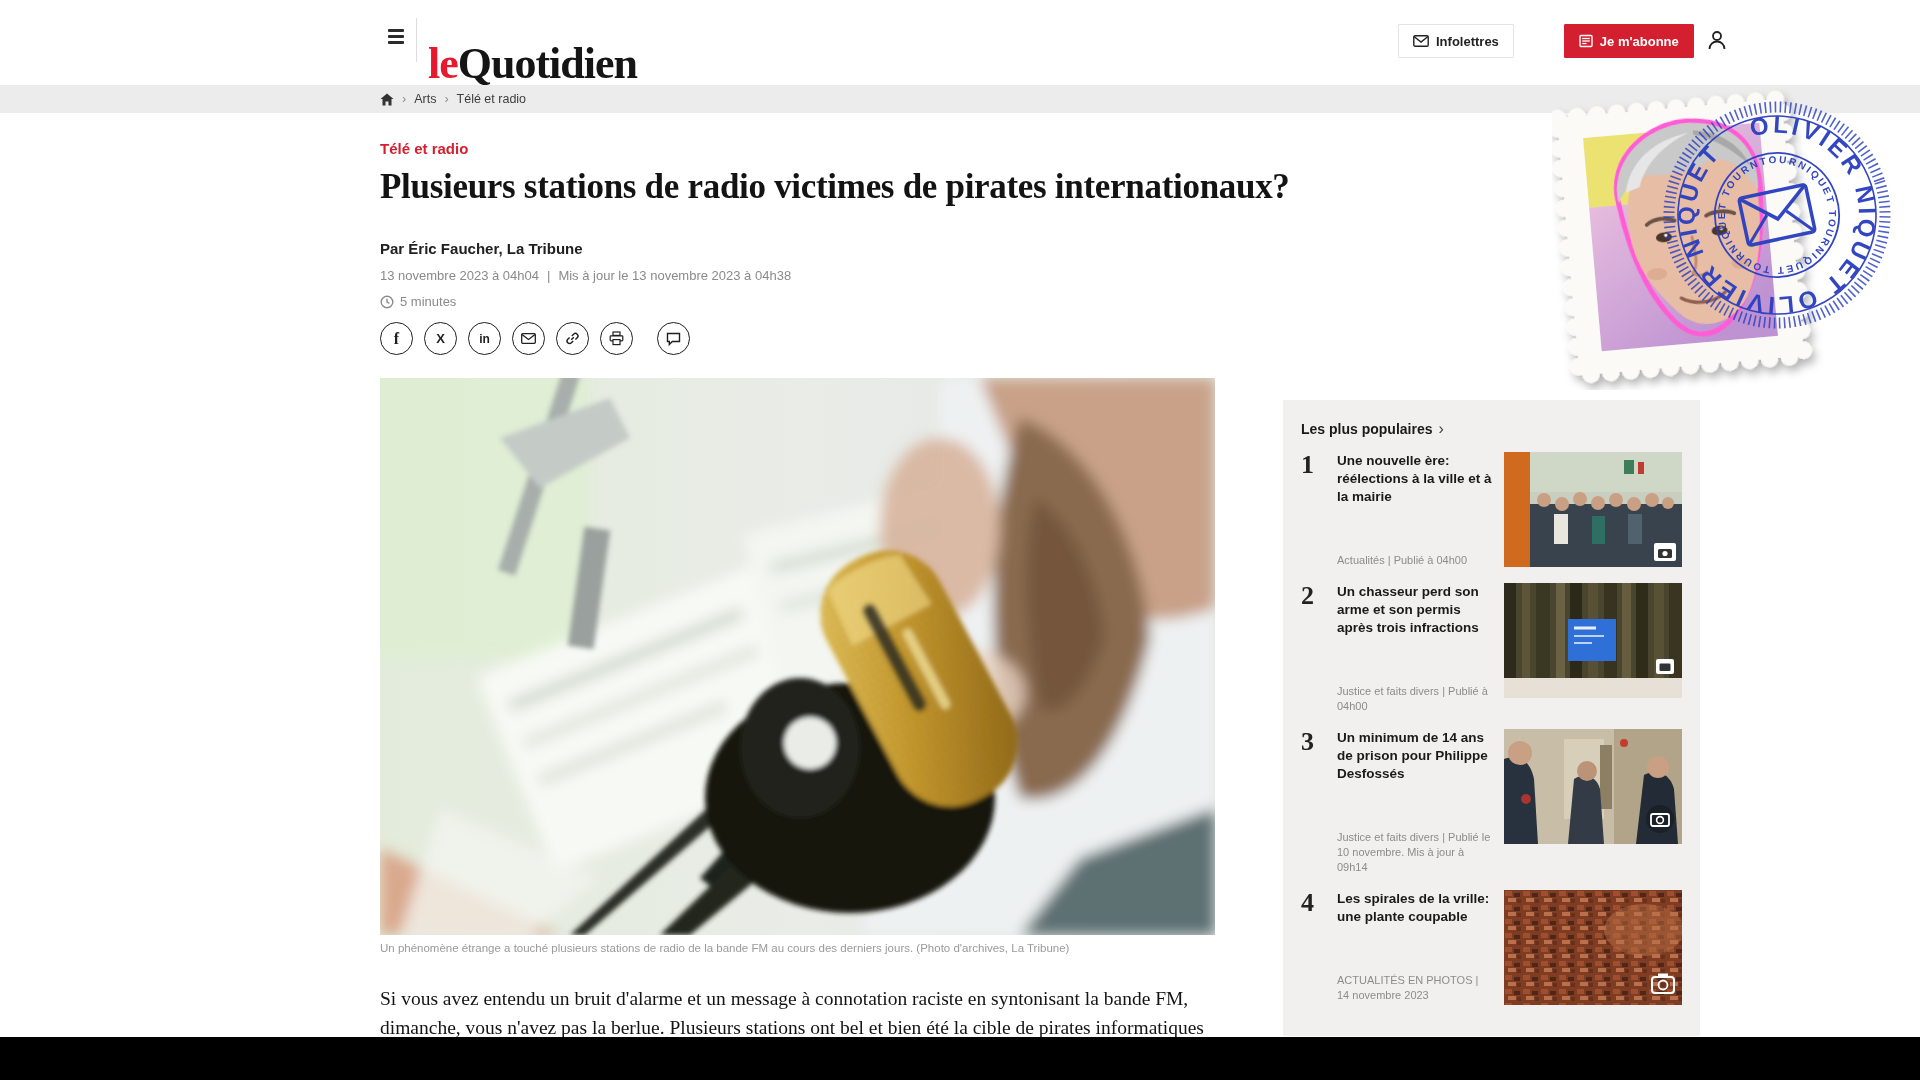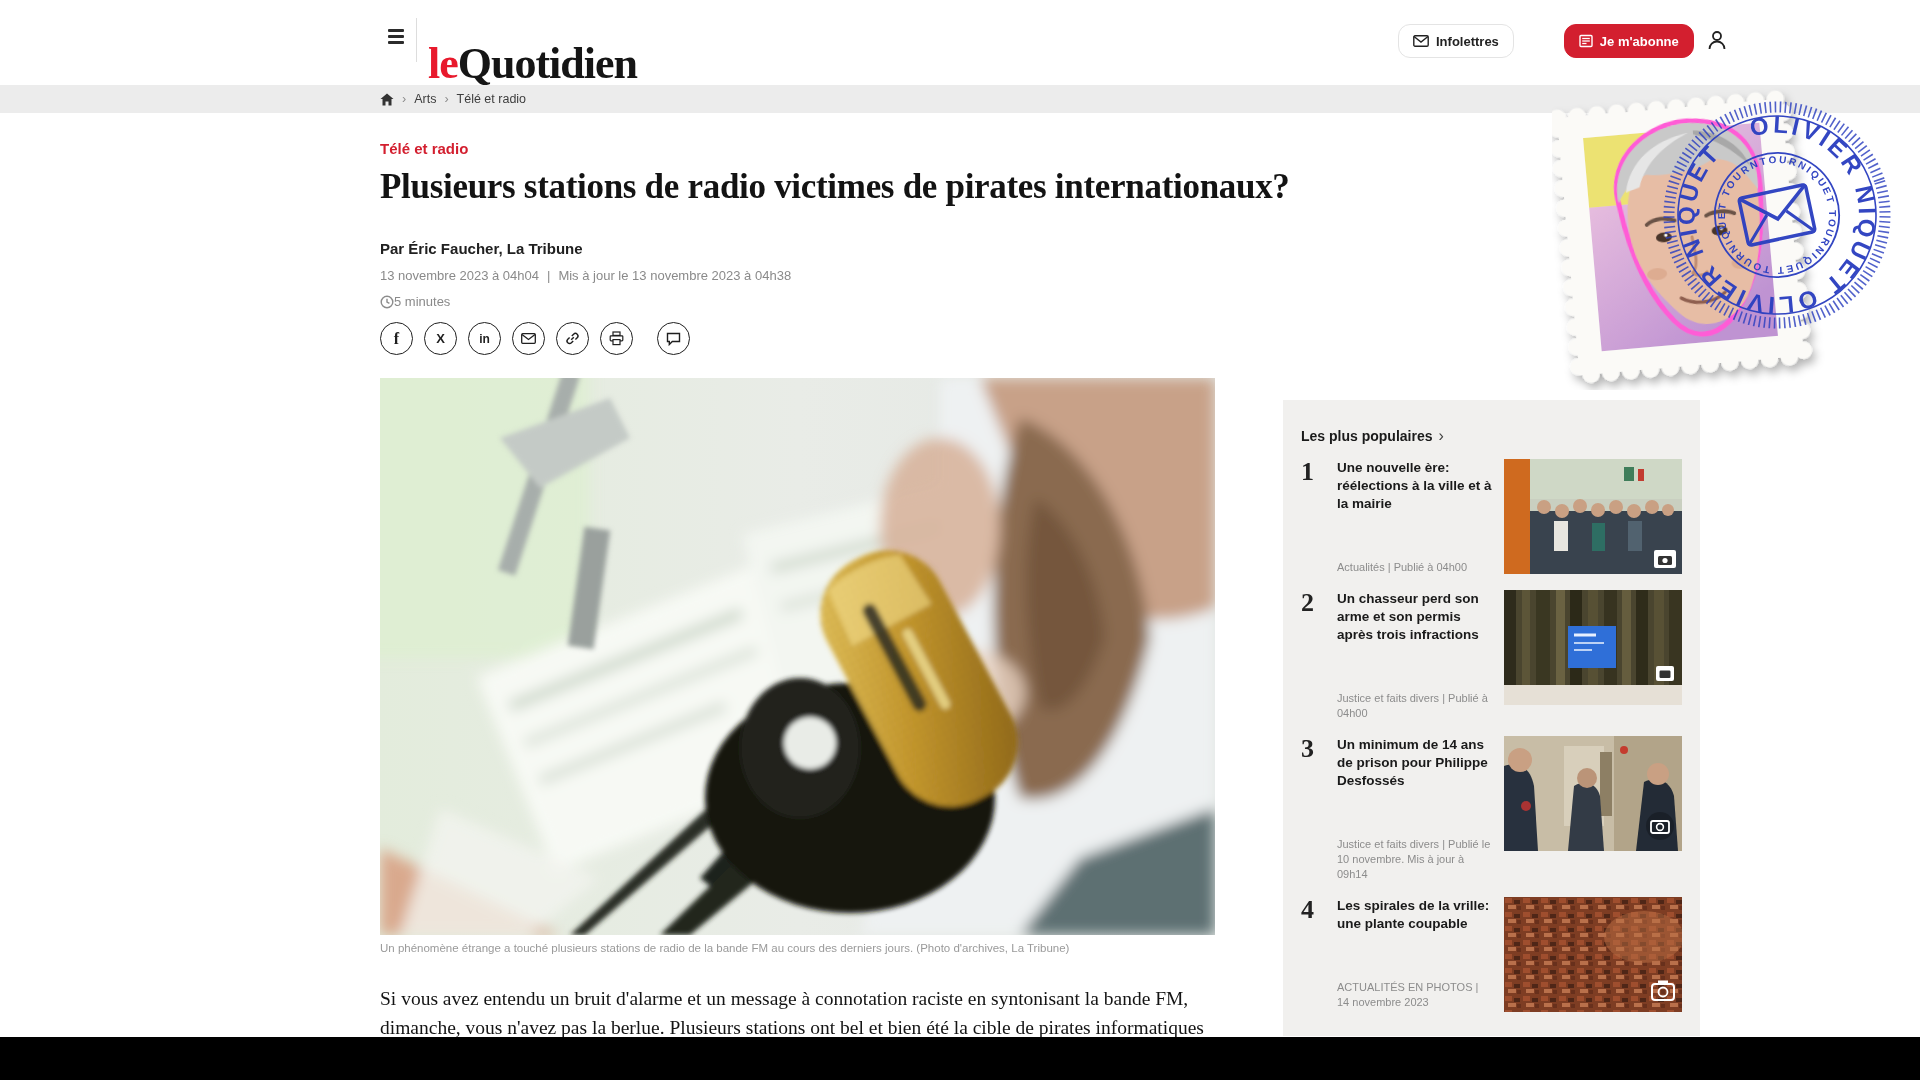--- a/index.html
+++ b/index.html
@@ -14,7 +14,7 @@
   .logo{position:absolute;left:428px;top:10px;font-family:"Liberation Serif",serif;font-weight:700;font-size:44px;letter-spacing:-1px;color:#151515;cursor:pointer;margin-top:28px;}
   .logo .le{color:#e8192c;}
   .header-actions{position:absolute;left:1398px;top:24px;display:flex;align-items:center;gap:10px;}
-  .btn{display:flex;align-items:center;gap:7px;height:34px;padding:0 14px;border-radius:12px;font-size:13px;font-weight:700;cursor:pointer;border:1px solid #e4e4e4;background:#fff;color:#222;font-family:"Liberation Sans",sans-serif;}
+  .btn{display:flex;align-items:center;gap:7px;height:34px;padding:0 14px;border-radius:1px;font-size:13px;font-weight:700;cursor:pointer;border:1px solid #e4e4e4;background:#fff;color:#222;font-family:"Liberation Sans",sans-serif;}
   .btn.red{background:#d31f2f;border-color:#d31f2f;color:#fff;margin-left:40px;}
   .account-btn{background:transparent;border:0;cursor:pointer;padding:2px;}
 

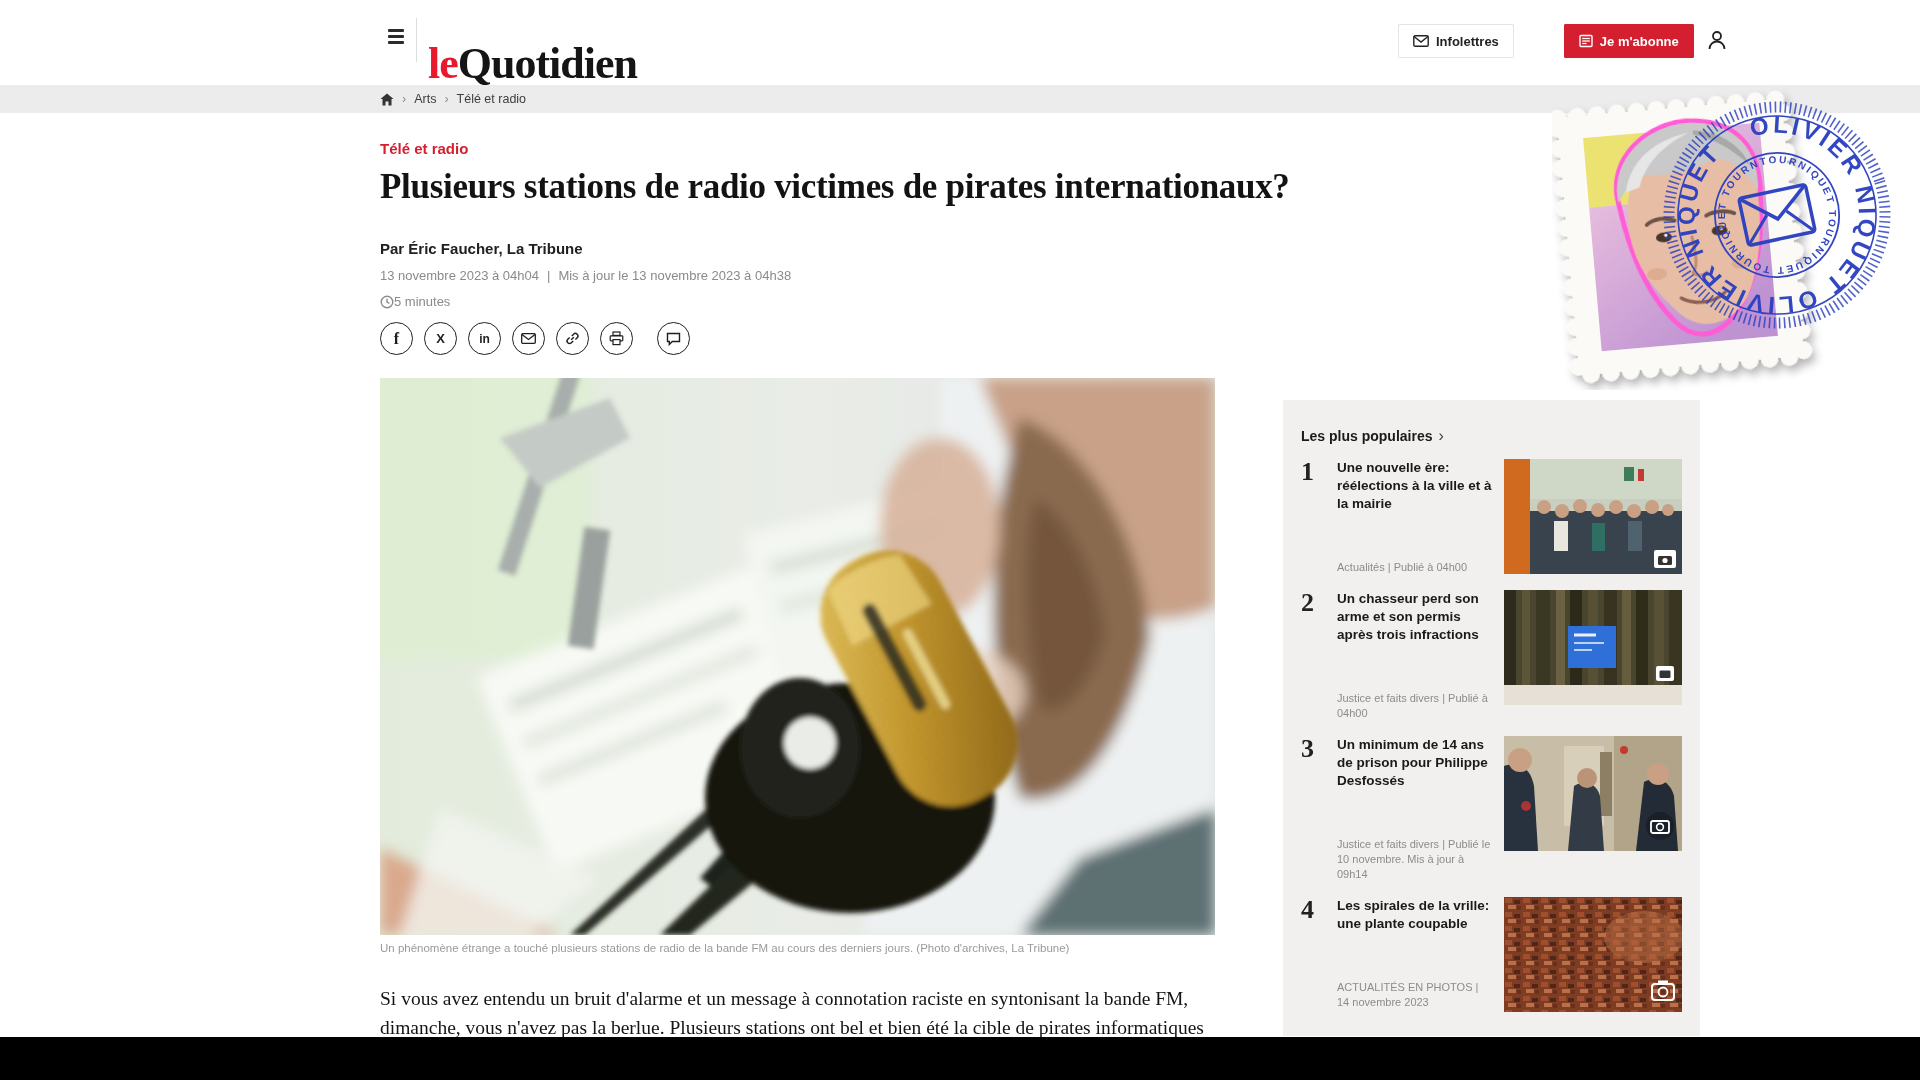--- a/index.html
+++ b/index.html
@@ -29,7 +29,7 @@
   .headline{position:absolute;left:380px;top:166px;width:1050px;margin:0;font-family:"Liberation Serif",serif;font-size:35px;line-height:42px;font-weight:700;color:#131313;letter-spacing:-0.3px;}
   .byline{position:absolute;left:380px;top:240px;font-size:15px;font-weight:700;color:#202020;}
   .dateline{position:absolute;left:380px;top:268px;font-size:13px;color:#8a8a8a;display:flex;gap:8px;text-align:center;}
-  .readtime{position:absolute;left:380px;top:294px;font-size:13px;color:#8a8a8a;display:flex;align-items:center;}
+  .readtime{position:absolute;left:380px;top:294px;font-size:13px;color:#8a8a8a;display:flex;align-items:center;gap:6px;}
   .share-row{position:absolute;left:380px;top:322px;display:flex;align-items:center;gap:11px;}
   .share-circle{width:33px;height:33px;border:1.6px solid #1f1f1f;border-radius:50%;background:#fff;display:flex;align-items:center;justify-content:center;cursor:pointer;padding:0;font-family:"Liberation Sans",sans-serif;font-weight:700;font-size:13px;color:#1f1f1f;}
   .share-circle.gap{margin-left:13px;}

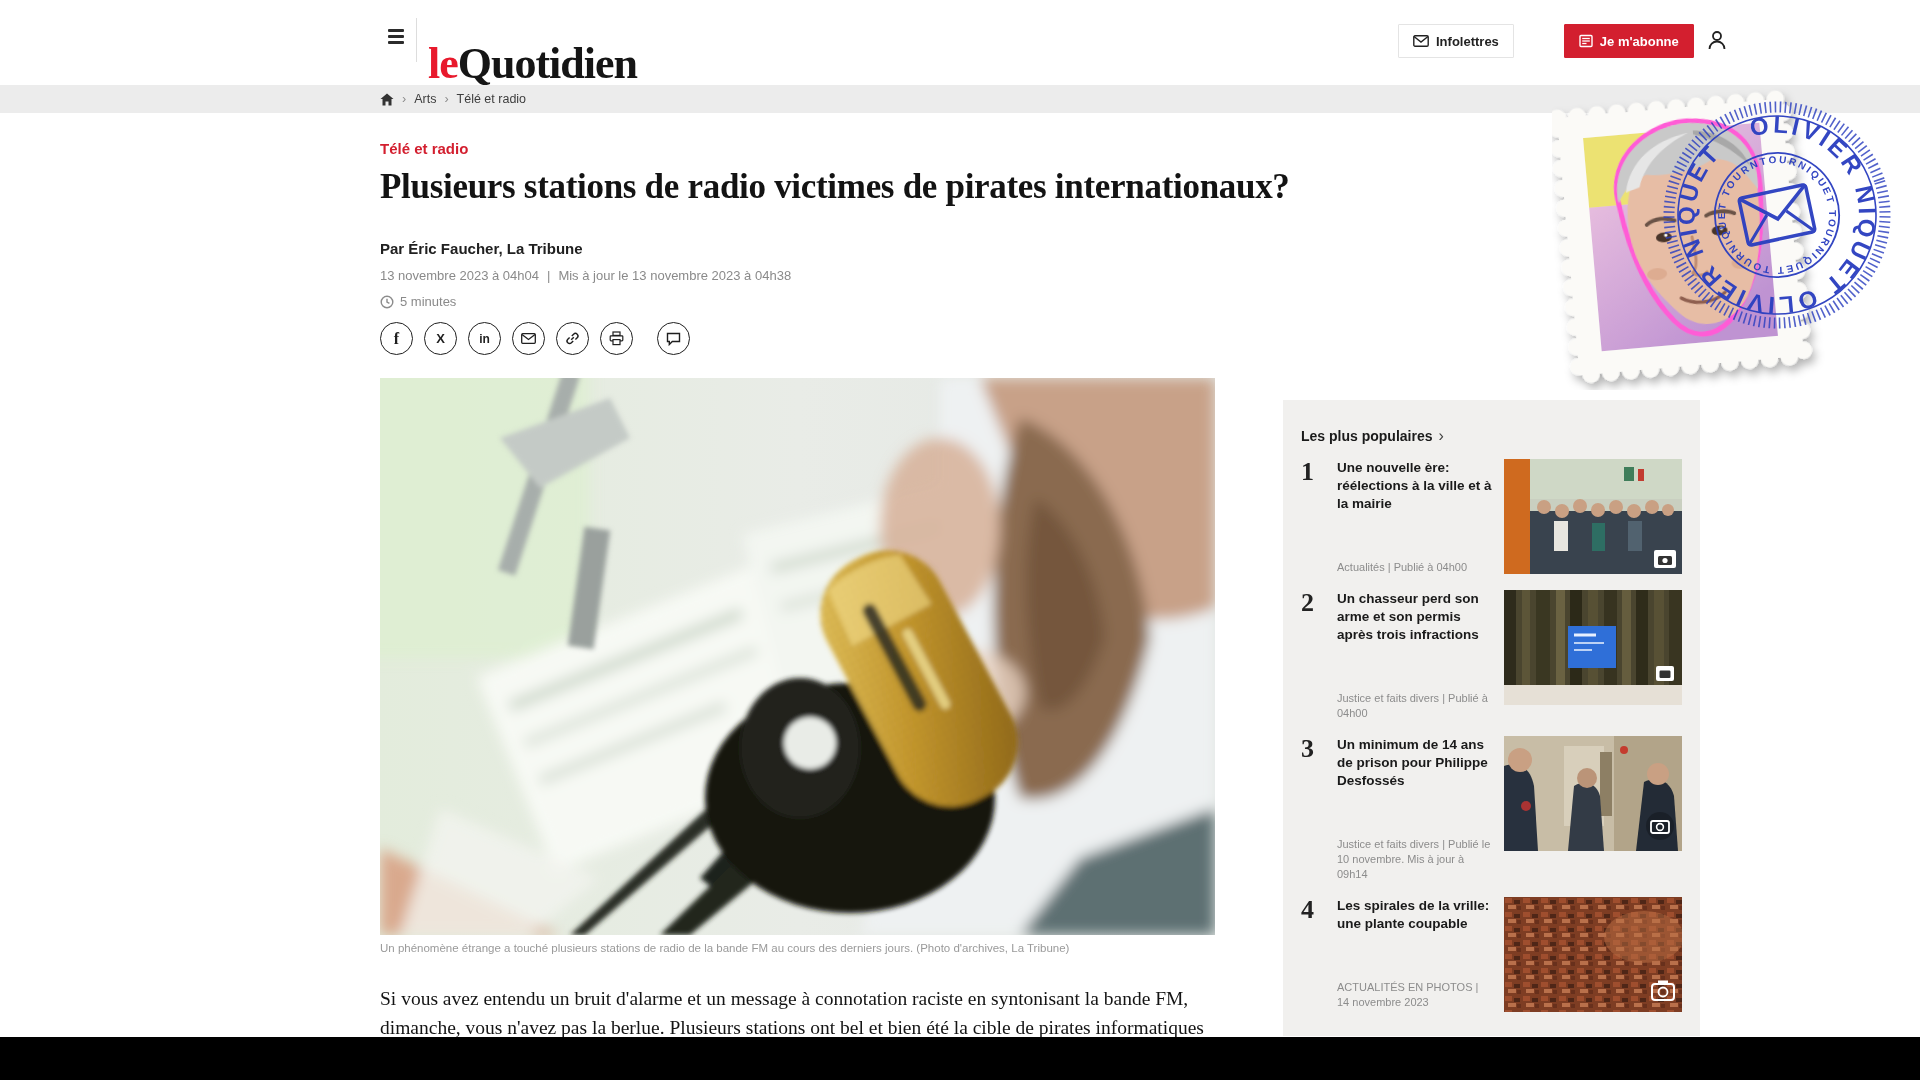--- a/index.html
+++ b/index.html
@@ -39,7 +39,7 @@
 
   
   .popular{position:absolute;left:1283px;top:400px;width:417px;height:636px;background:#f1f0ee;box-sizing:border-box;padding:20px 18px;}
-  .popular-head{display:flex;align-items:center;gap:6px;font-size:14px;font-weight:700;color:#1a1a1a;cursor:pointer;margin-bottom:14px;margin-top:7px;}
+  .popular-head{display:flex;align-items:center;gap:6px;font-size:14px;font-weight:700;color:#1a1a1a;cursor:pointer;margin-bottom:14px;}
   .popular-head .chev{font-size:16px;font-weight:400;color:#444;}
   .pop-item{display:flex;gap:12px;margin-bottom:15px;cursor:pointer;}
   .pop-rank{width:24px;font-family:"Liberation Serif",serif;font-size:26px;font-weight:700;color:#222;line-height:26px;}

